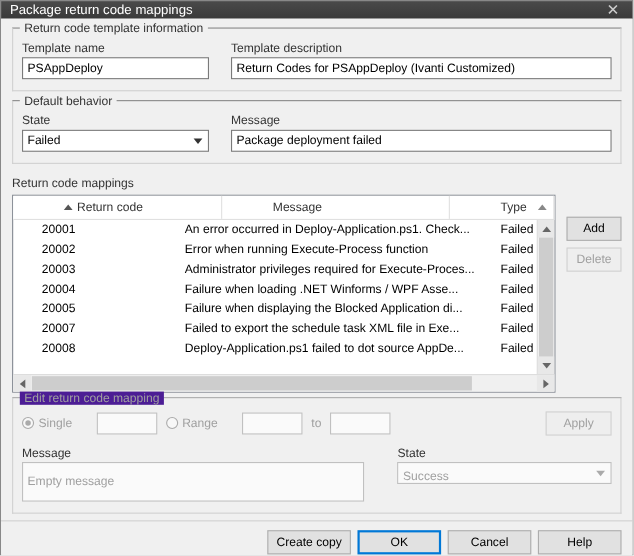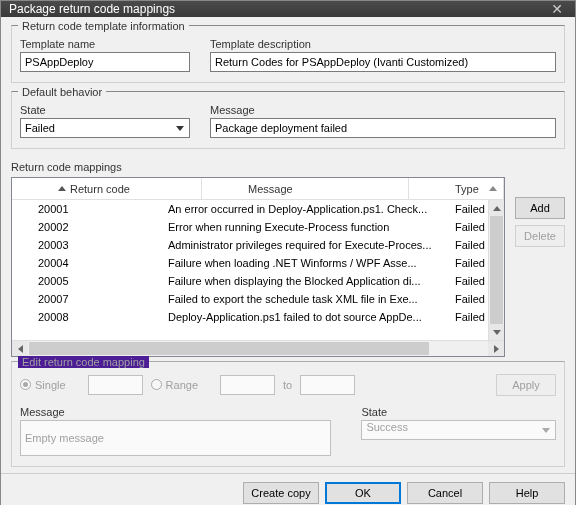--- a/index.html
+++ b/index.html
@@ -60,7 +60,7 @@
 .edit-msg { flex: 1.6; }
 .edit-state { flex: 1; }
 .wide-input { border: 1px solid #c0c0c0; background: #fafafa; height: 36px; width: 100%; font: inherit; padding: 0 4px; color: #a0a0a0; }
-.state-select { border: 1px solid #c0c0c0; background: #fafafa; height: 20px; width: 100%; font: inherit; padding: 0 18px 0 4px; color: #a0a0a0; position: relative; display: inline-flex; align-items: flex-start; }
+.state-select { border: 1px solid #c0c0c0; background: #fafafa; height: 20px; width: 100%; font: inherit; padding: 0 18px 0 4px; color: #a0a0a0; position: relative; display: inline-flex; align-items: flex-end; }
 .state-select::after { content: ""; position: absolute; right: 5px; top: 7px; border-left: 4px solid transparent; border-right: 4px solid transparent; border-top: 5px solid #aaa; }
 .footer { display: flex; justify-content: flex-end; gap: 6px; padding: 8px 10px; border-top: 1px solid #d0d0d0; background: #f0f0f0; }
 .footer .btn { width: 76px; }

